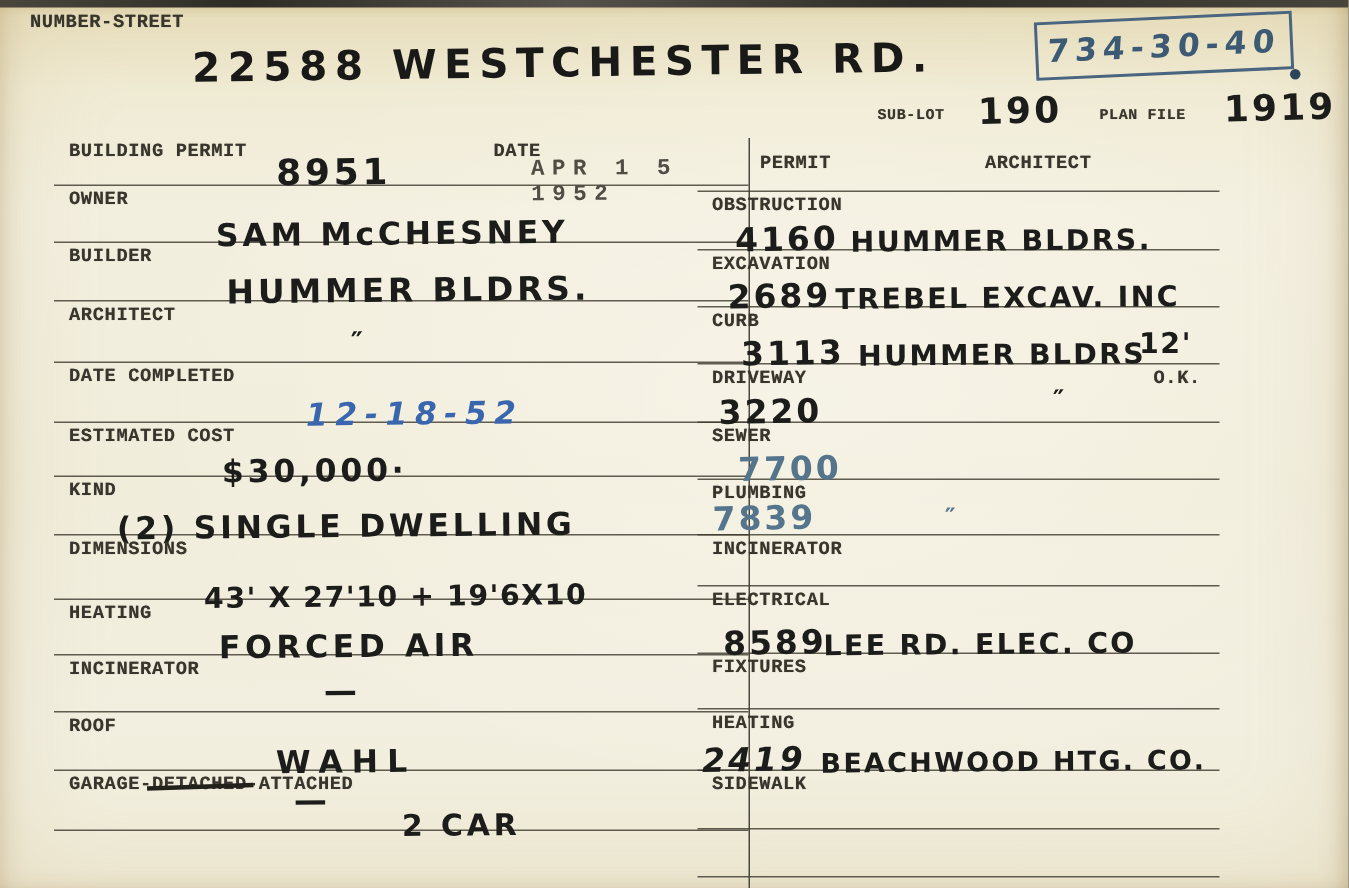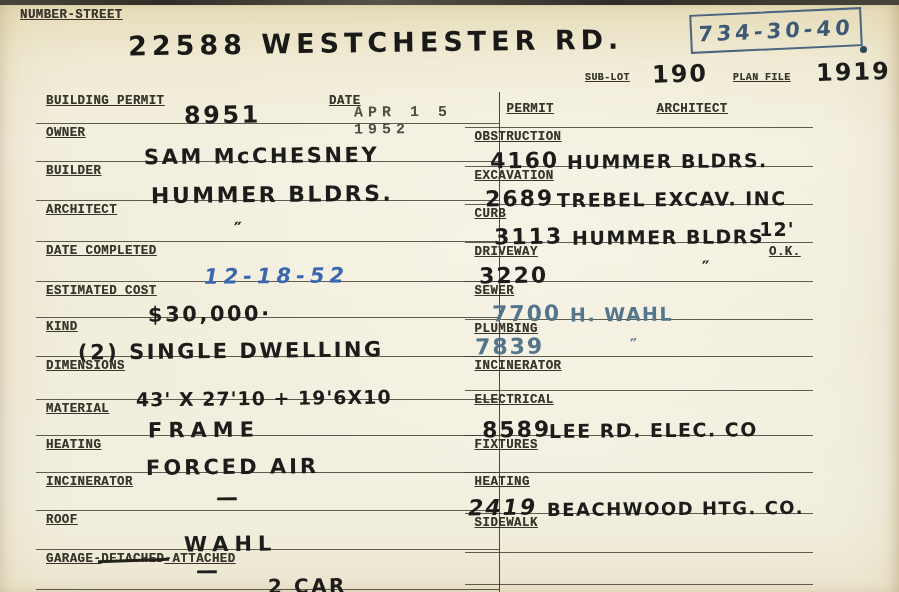--- a/index.html
+++ b/index.html
@@ -19,7 +19,7 @@
     position:absolute;left:10px;top:2px;
     font-family:"Liberation Mono","DejaVu Sans Mono",monospace;
     font-size:12.5px;font-weight:700;letter-spacing:.4px;color:#38352c;
-    text-shadow:0 0 .5px rgba(50,46,36,.6); white-space:nowrap;text-decoration:underline;
+    text-shadow:0 0 .5px rgba(50,46,36,.6); white-space:nowrap;
   }
   .hand{
     font-family:"DejaVu Sans","Liberation Sans",sans-serif;

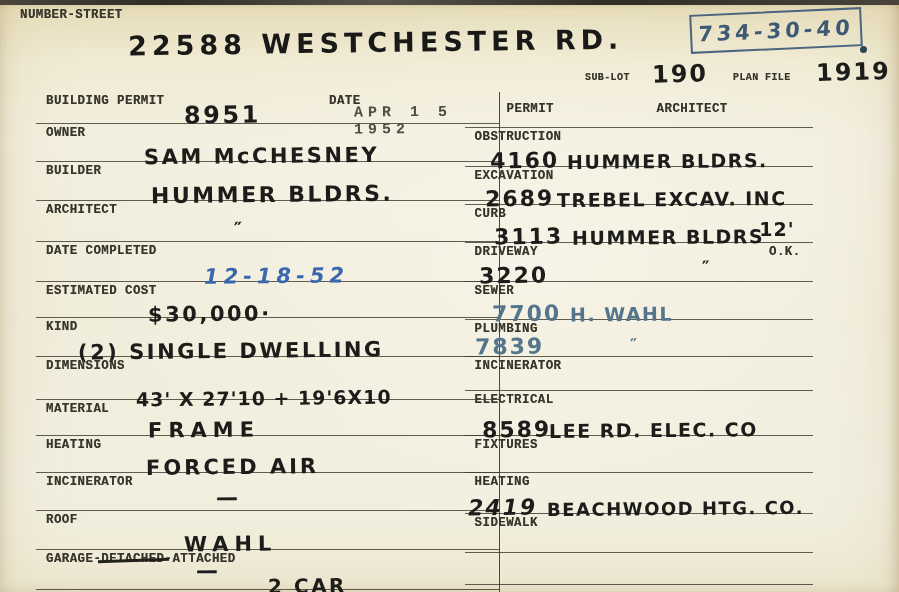--- a/index.html
+++ b/index.html
@@ -174,7 +174,6 @@
       <div class="row" style="height:37px">
         <span class="lbl">SEWER</span>
         <span class="hand num pencil" style="left:27px">7700</span>
-        <span class="hand con pencil" style="left:105px">H. WAHL</span>
       </div>
       <div class="row" style="height:36px">
         <span class="lbl">PLUMBING</span>

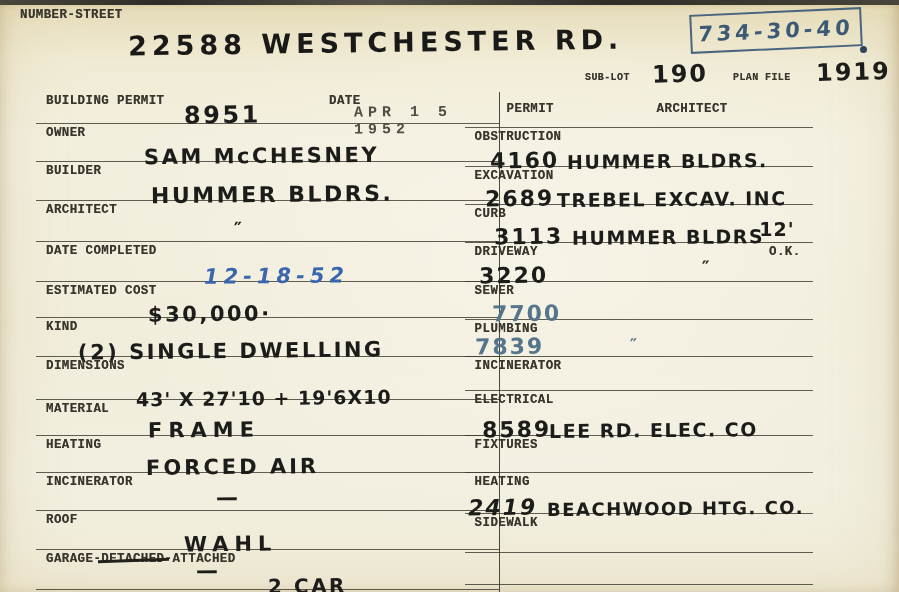--- a/index.html
+++ b/index.html
@@ -119,10 +119,6 @@
         <span class="lbl">DIMENSIONS</span>
         <span class="hand val" style="left:100px;bottom:-10px;font-size:19px;letter-spacing:1px">43' X 27'10 + 19'6X10</span>
       </div>
-      <div class="row" style="height:35px">
-        <span class="lbl">MATERIAL</span>
-        <span class="hand val" style="left:112px;letter-spacing:6px">FRAME</span>
-      </div>
       <div class="row" style="height:36px">
         <span class="lbl">HEATING</span>
         <span class="hand val" style="left:110px;letter-spacing:3px">FORCED AIR</span>

